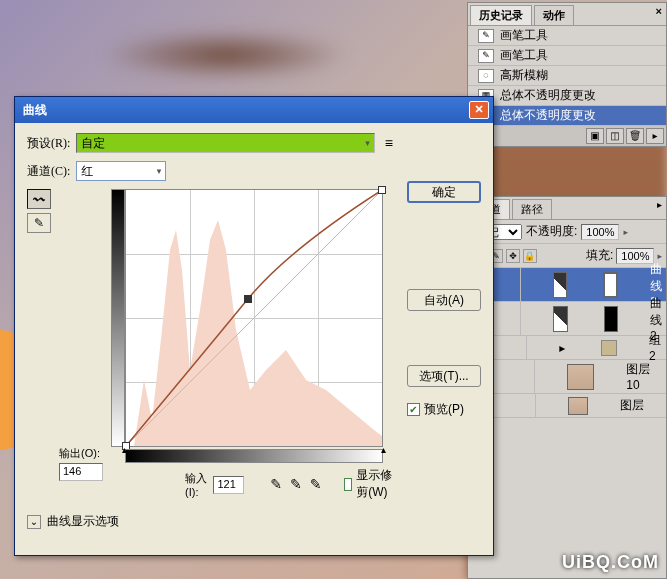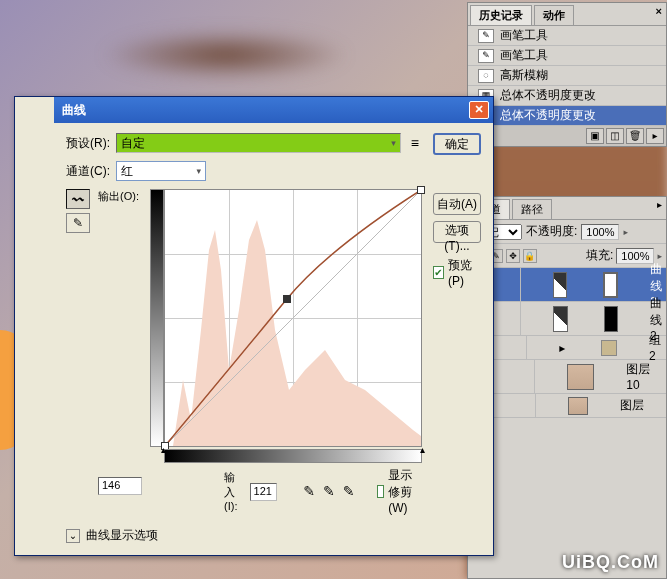--- a/index.html
+++ b/index.html
@@ -47,7 +47,7 @@
   .layer-row.short .thumb { width: 20px; height: 18px; }
 
   
-  .dialog { position: absolute; left: 14px; top: 96px; width: 480px; height: 460px; background: #ece9d8; border: 1px solid #0a246a; box-shadow: 2px 2px 6px rgba(0,0,0,0.4); padding-left: 39px; }
+  .dialog { position: absolute; left: 14px; top: 96px; width: 480px; height: 460px; background: #ece9d8; border: 1px solid #0a246a; box-shadow: 2px 2px 6px rgba(0,0,0,0.4); }
   .titlebar { height: 26px; background: linear-gradient(#3b77d6, #2a5fc0); display: flex; align-items: center; padding: 0 4px 0 8px; color: #fff; font-size: 13px; font-weight: bold; }
   .titlebar .close { margin-left: auto; width: 20px; height: 18px; background: #e86030; border: 1px solid #fff; text-align: center; line-height: 15px; font-size: 11px; color: #fff; border-radius: 2px; }
   .dialog-body { padding: 10px 12px; display: flex; gap: 10px; }

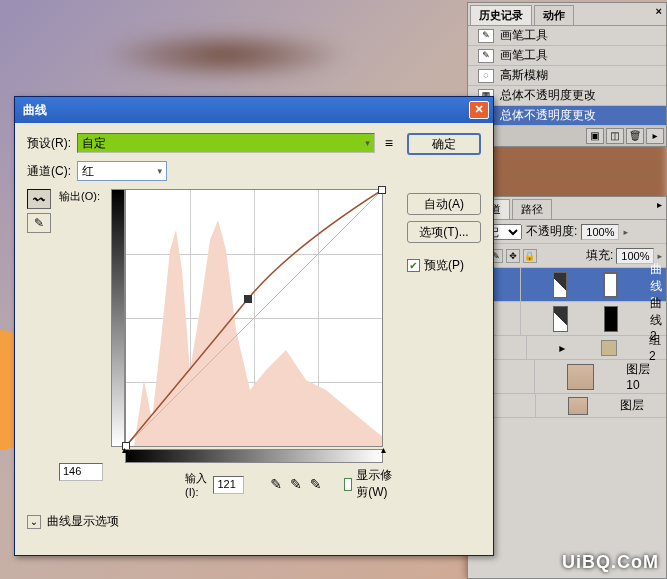--- a/index.html
+++ b/index.html
@@ -54,7 +54,7 @@
   .dlg-left { flex: 1; }
   .dlg-right { width: 74px; display: flex; flex-direction: column; gap: 6px; align-items: stretch; }
   .row { display: flex; align-items: center; gap: 6px; margin-bottom: 8px; }
-  .row label { font-size: 12px; }
+  .row label { font-size: 12px; font-family: Liberation Serif, serif; }
   .preset-select { flex: 1; height: 20px; border: 1px inset #bbb; background: #84cc16; display: flex; align-items: center; padding: 0 4px; justify-content: space-between; font-size: 12px; }
   .arrow-down { font-size: 9px; color: #555; }
   .menu-icon { font-size: 14px; padding: 0 4px; }

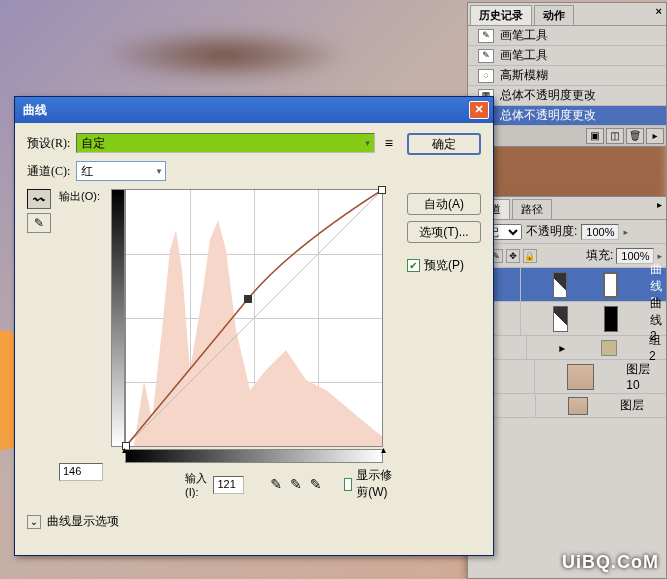--- a/index.html
+++ b/index.html
@@ -84,7 +84,7 @@
   .expand-row { display: flex; align-items: center; gap: 6px; margin-top: 12px; font-size: 12px; }
   .expand-icon { width: 14px; height: 14px; border: 1px solid #888; text-align: center; line-height: 12px; font-size: 10px; }
 
-  .btn { height: 22px; border: 1px solid #888; background: #ece9d8; font-size: 12px; border-radius: 3px; }
+  .btn { height: 22px; border: 1px solid #888; background: #ece9d8; font-size: 12px; border-radius: 3px; margin-top: 48px; }
   .btn.primary { border: 2px solid #4a6eb8; }
   .btn:disabled { color: #999; }
   .preview-row { display: flex; align-items: center; gap: 4px; margin-top: 8px; font-size: 12px; }

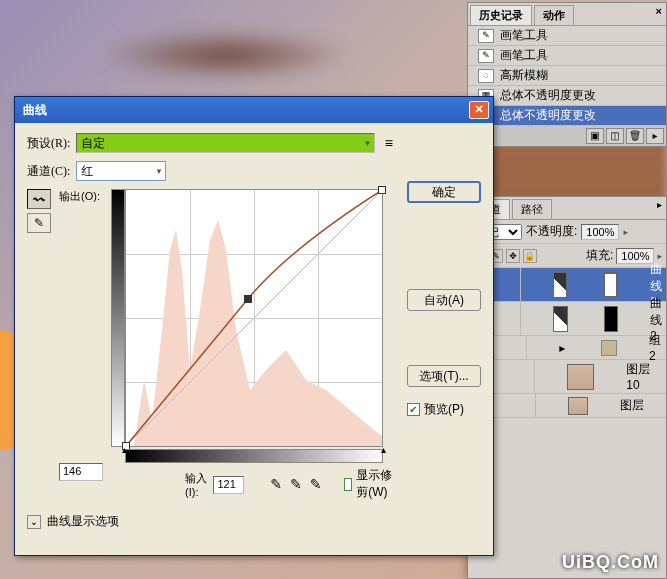--- a/index.html
+++ b/index.html
@@ -74,7 +74,7 @@
   .point { position: absolute; width: 8px; height: 8px; background: #333; transform: translate(-4px, -4px); }
   .hgradient { width: 258px; height: 14px; background: linear-gradient(90deg, #000, #fff); border: 1px solid #888; margin-left: 14px; margin-top: 2px; position: relative; }
   .slider-arrow { position: absolute; top: -6px; font-size: 10px; color: #000; }
-  .io-col { display: flex; flex-direction: column; justify-content: space-between; padding-bottom: 20px; margin-right: 4px; }
+  .io-col { display: flex; flex-direction: column; justify-content: flex-end; padding-bottom: 20px; margin-right: 4px; }
   .io-label { font-size: 11px; }
   .io-val { width: 44px; height: 18px; border: 1px inset #bbb; background: #fff; text-align: left; padding: 1px 3px; font-size: 11px; margin-top: 2px; }
   .input-row { display: flex; align-items: center; gap: 6px; margin-top: 4px; margin-left: 74px; }

